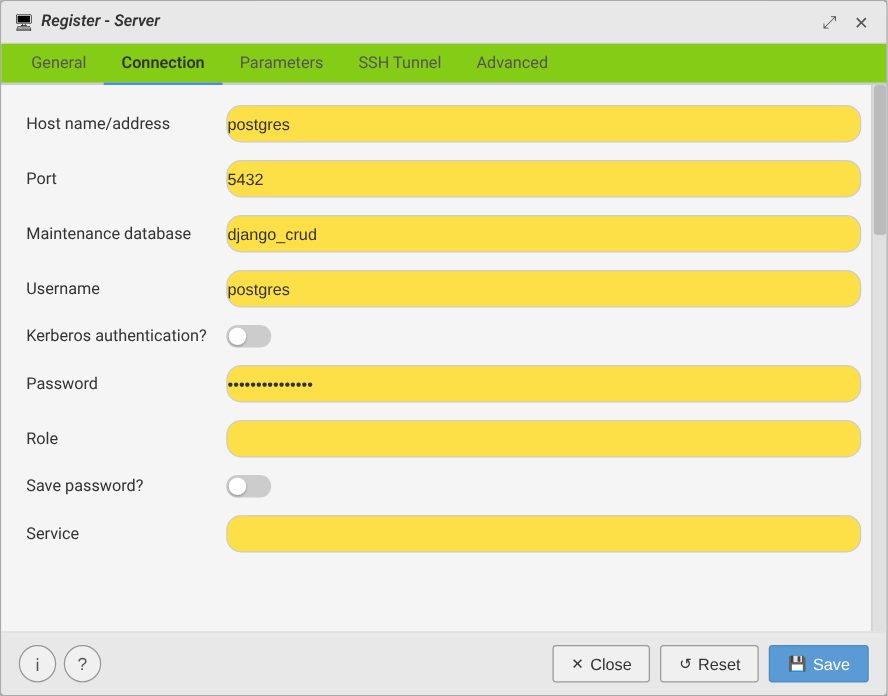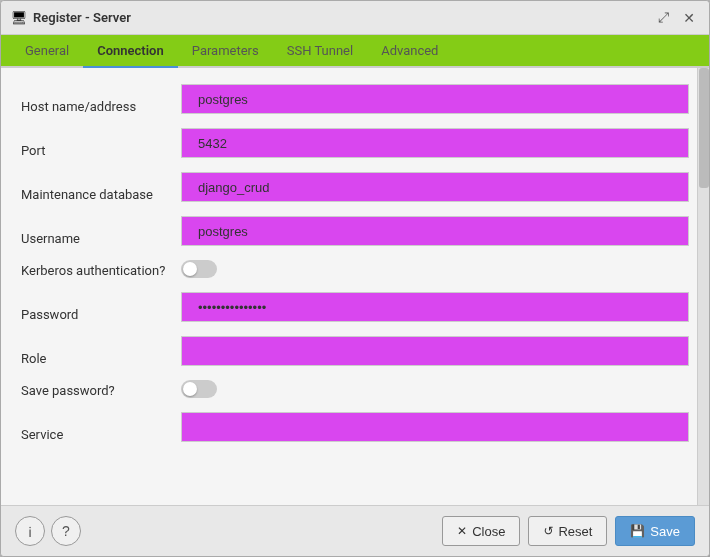--- a/index.html
+++ b/index.html
@@ -49,6 +49,7 @@
       font-size: 13px;
       font-weight: 600;
       color: #333;
+      font-style: italic;
     }
     .title-bar-controls {
       display: flex;

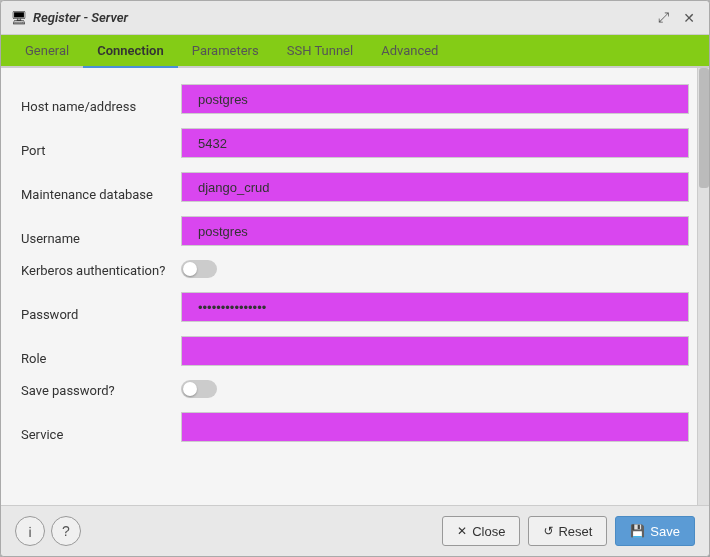--- a/index.html
+++ b/index.html
@@ -99,7 +99,7 @@
 
     .form-row {
       display: flex;
-      align-items: flex-end;
+      align-items: center;
       margin-bottom: 14px;
     }
     .form-label {

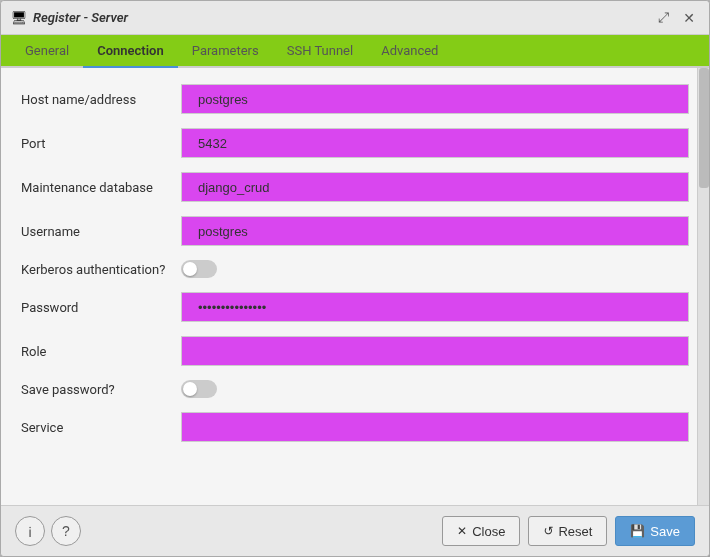--- a/index.html
+++ b/index.html
@@ -113,10 +113,10 @@
       flex: 1;
       height: 30px;
       border: 1px solid #ccc;
-      border-radius: 0;
-      padding: 0 16px;
-      font-size: 13px;
-      background: #d946ef;
+      border-radius: 12px;
+      padding: 0 0;
+      font-size: 13px;
+      background: #fde047;
       outline: none;
       color: #333;
     }

